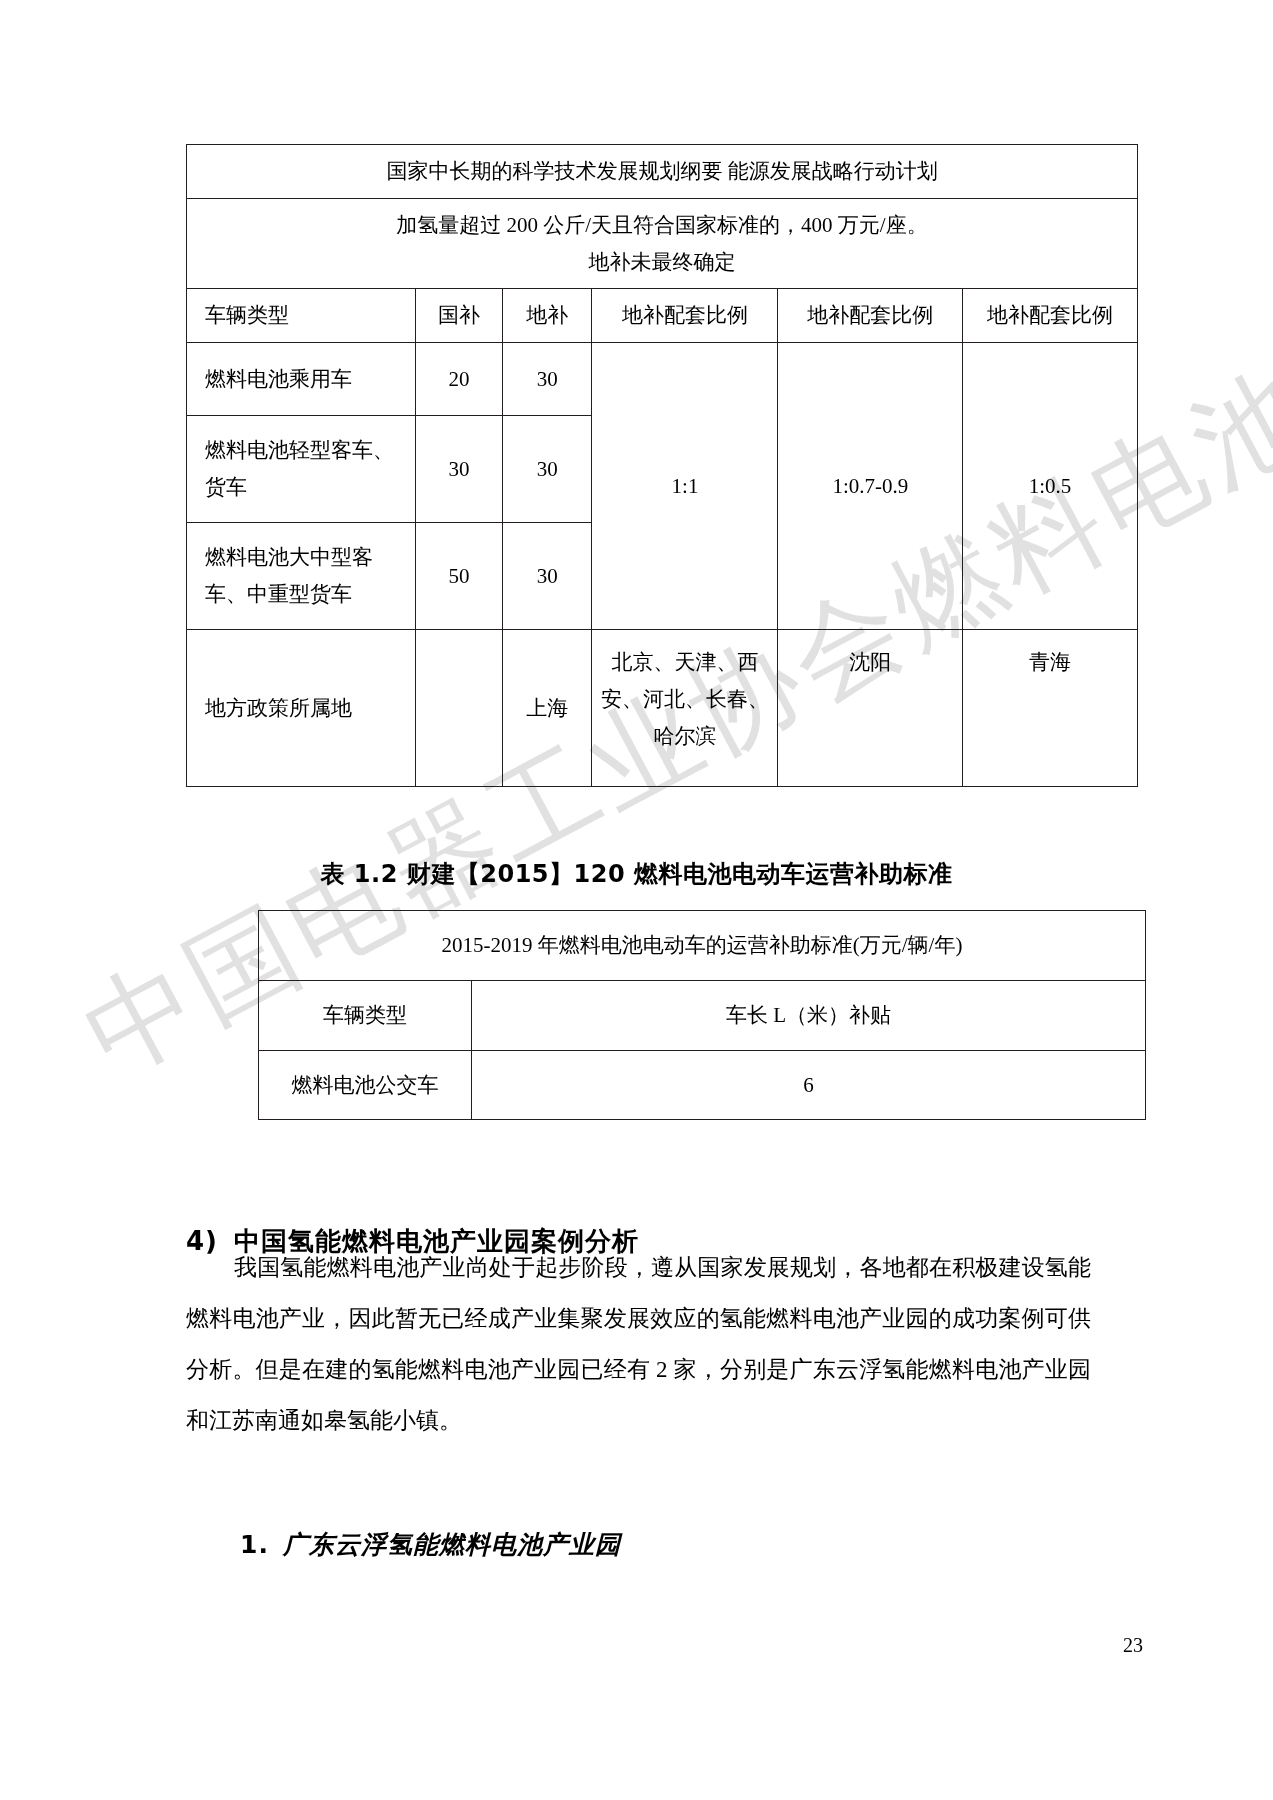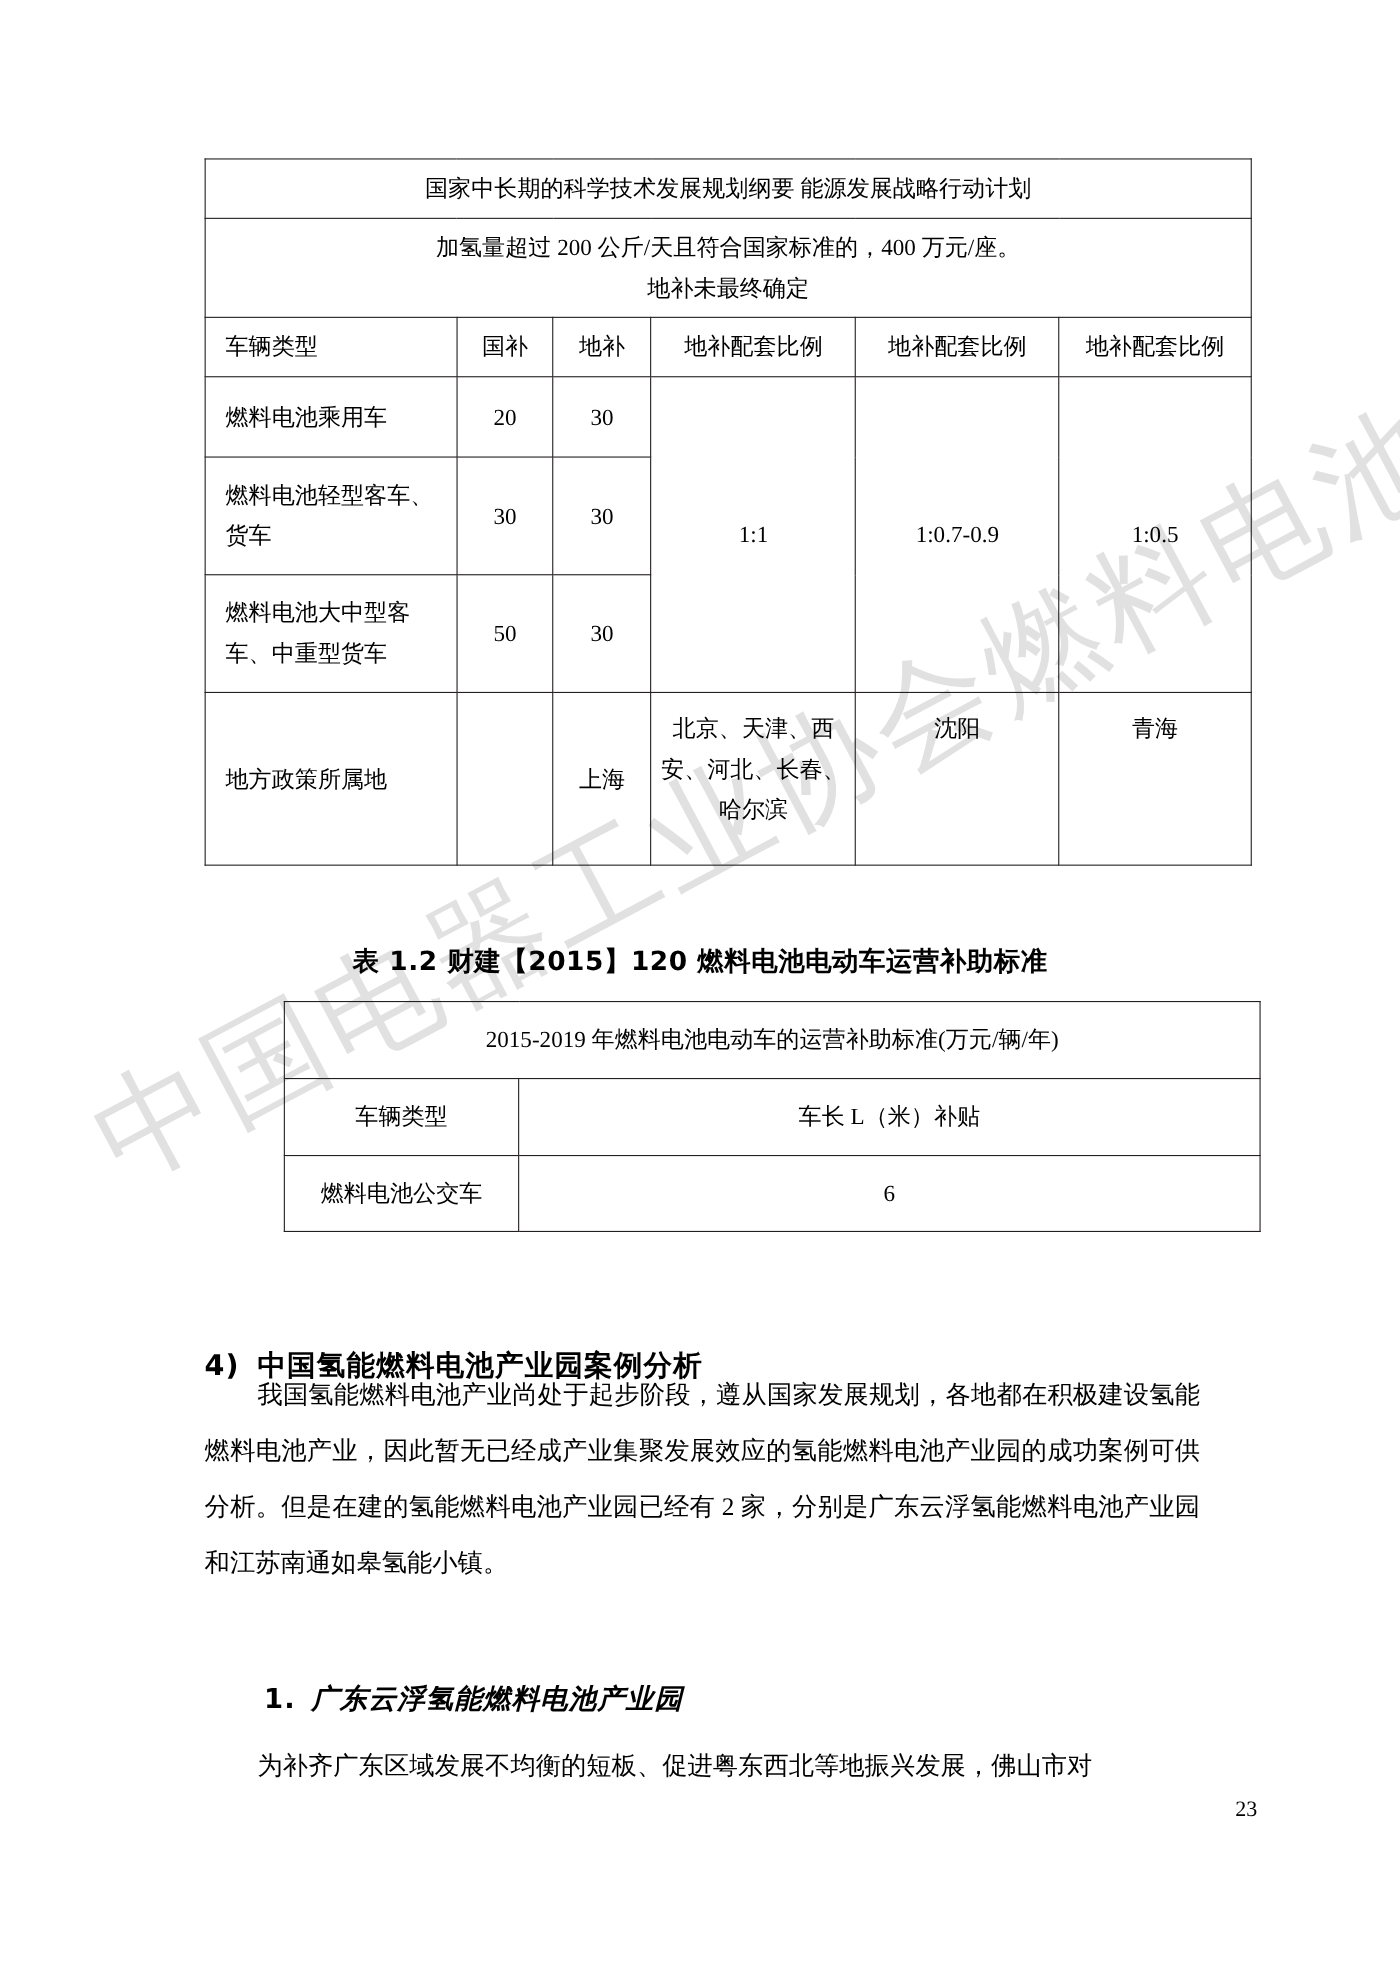--- a/index.html
+++ b/index.html
@@ -257,7 +257,6 @@
     <span class="num">1.</span><span>广东云浮氢能燃料电池产业园</span>
   </div>
 
-  <div class="para p2">为补齐广东区域发展不均衡的短板、促进粤东西北等地振兴发展，佛山市对</div>
 
   <div class="page-number">23</div>
 

